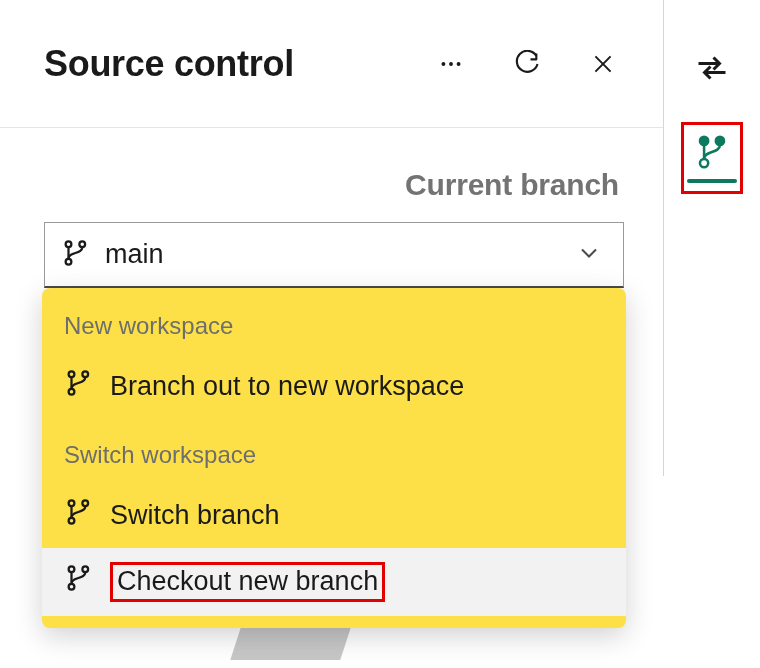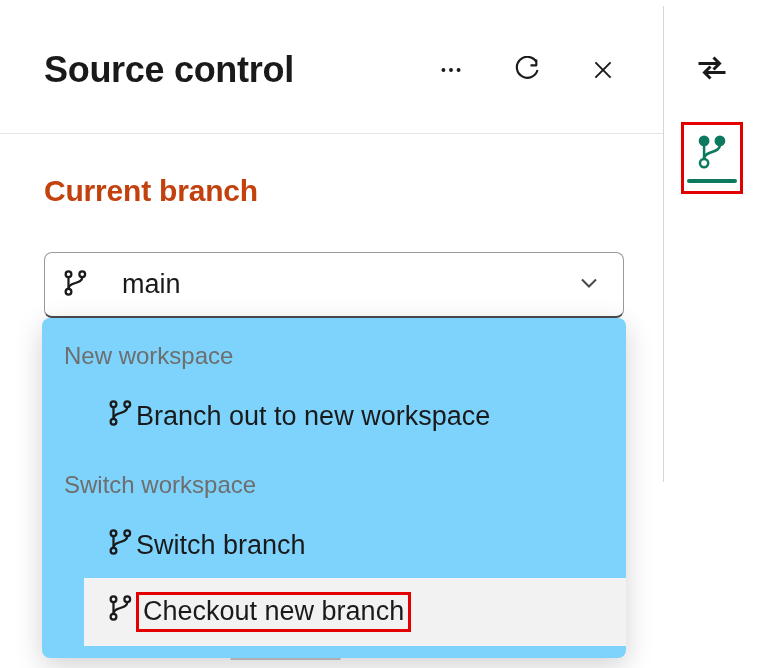--- a/index.html
+++ b/index.html
@@ -16,7 +16,7 @@
   .main-panel {
     position: absolute;
     left: 0;
-    top: 6px;
+    top: 0;
     width: 664px;
     height: 476px;
     border-right: 1.5px solid #d6d6d6;

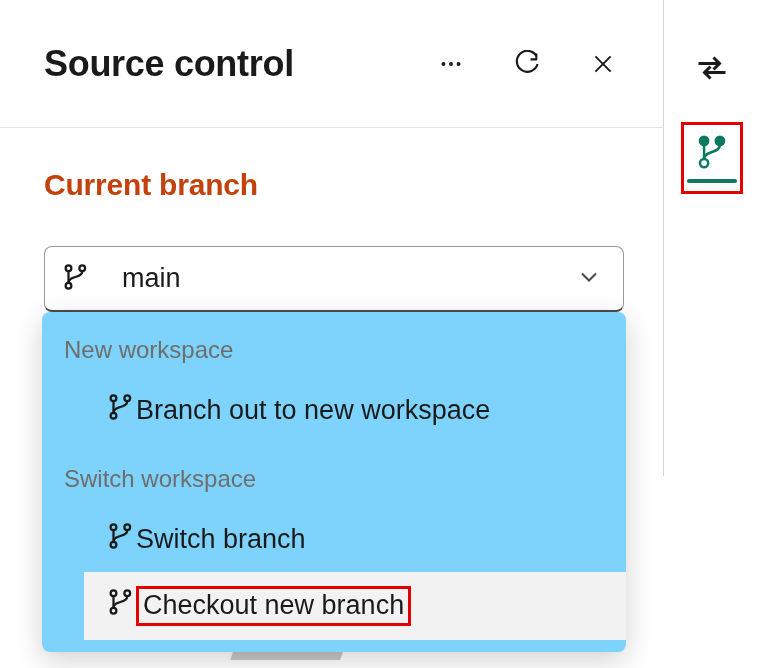--- a/index.html
+++ b/index.html
@@ -57,9 +57,10 @@
   .section-label {
     font-size: 30px;
     font-weight: 600;
-    color: #c2410c;
-    margin-bottom: 44px;
+    color: #737373;
+    margin-bottom: 20px;
     letter-spacing: -0.2px;
+    text-align: right;
   }
 
   .dropdown-wrap {

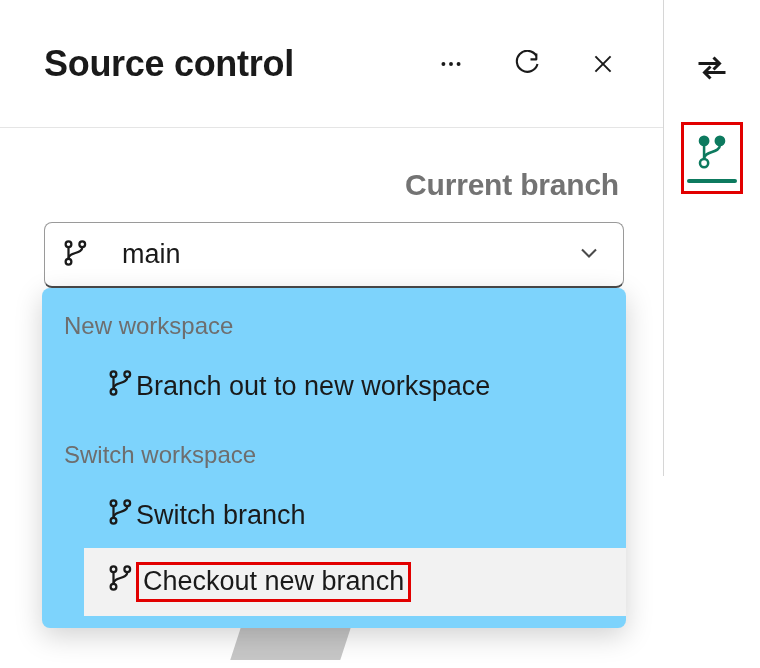--- a/index.html
+++ b/index.html
@@ -70,11 +70,11 @@
     width: 580px;
     height: 66px;
     border: 1.5px solid #9a9a9a;
-    border-radius: 8px;
+    border-radius: 0;
     display: flex;
     align-items: center;
     padding: 0 20px 0 16px;
-    gap: 31px;
+    gap: 14px;
     background: #fff;
     cursor: pointer;
     border-bottom: 2px solid #4a4a4a;

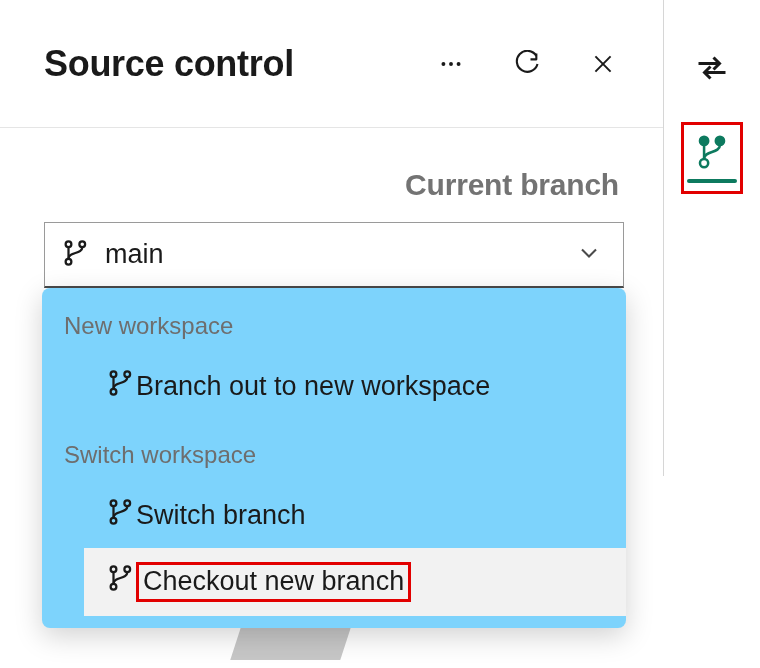--- a/index.html
+++ b/index.html
@@ -93,7 +93,7 @@
     left: -2px;
     top: 66px;
     width: 584px;
-    background: #7dd3fc;
+    background: #fde047;
     border-radius: 8px;
     box-shadow: 0 8px 28px rgba(0,0,0,0.18);
     padding: 14px 0 12px 0;

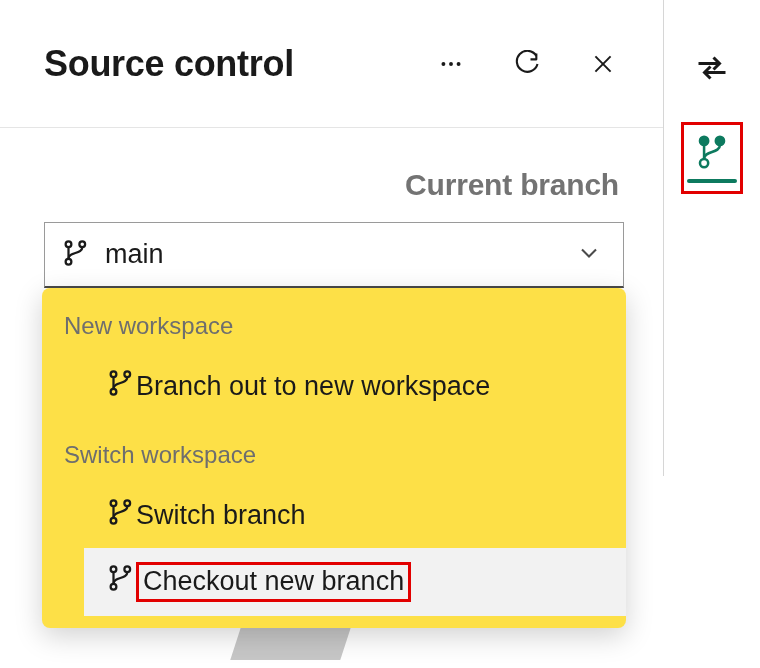--- a/index.html
+++ b/index.html
@@ -108,11 +108,11 @@
   .menu-item {
     display: flex;
     align-items: center;
+    gap: 16px;
     padding: 14px 22px;
     font-size: 27px;
     color: #1a1a1a;
     cursor: pointer;
-    margin-left: 42px;
   }
   .menu-item.hl { background: #f2f2f2; }
   .menu-item .mi-icon { flex-shrink:0; }

